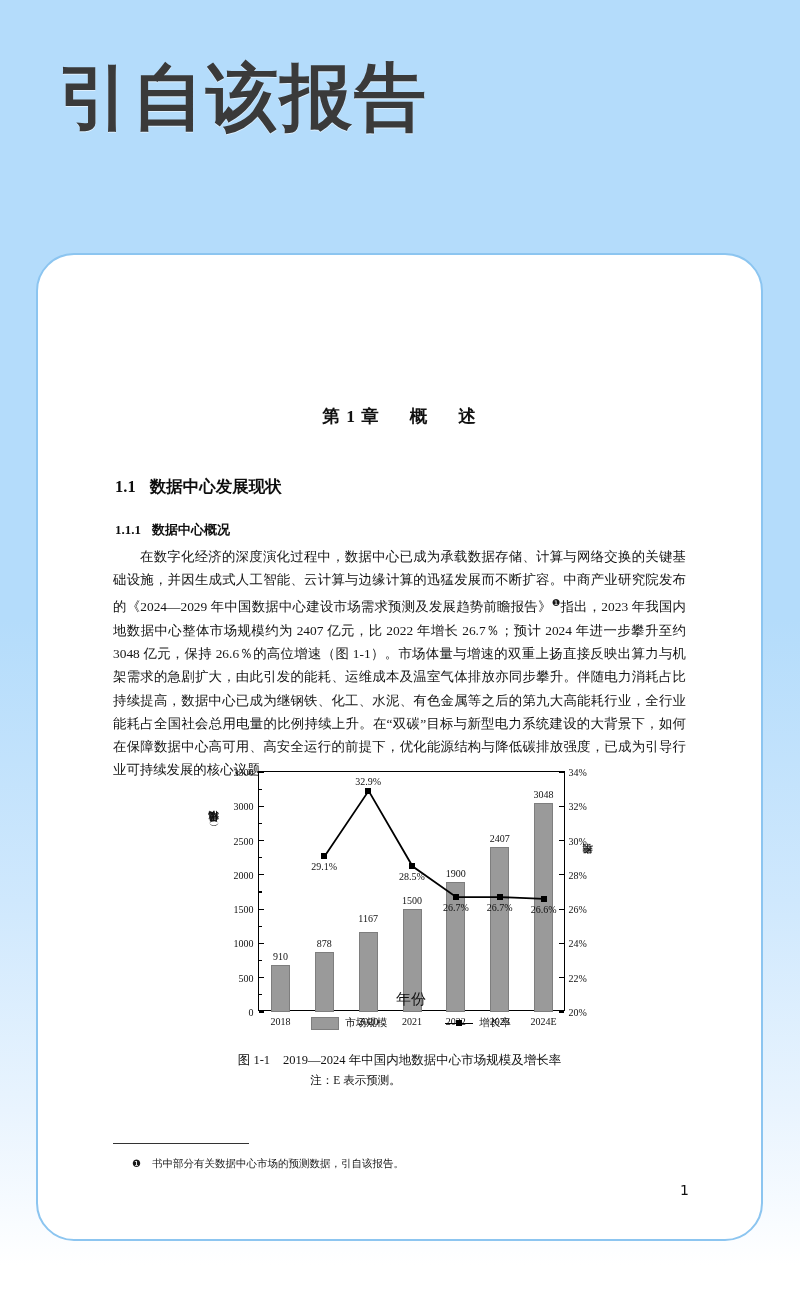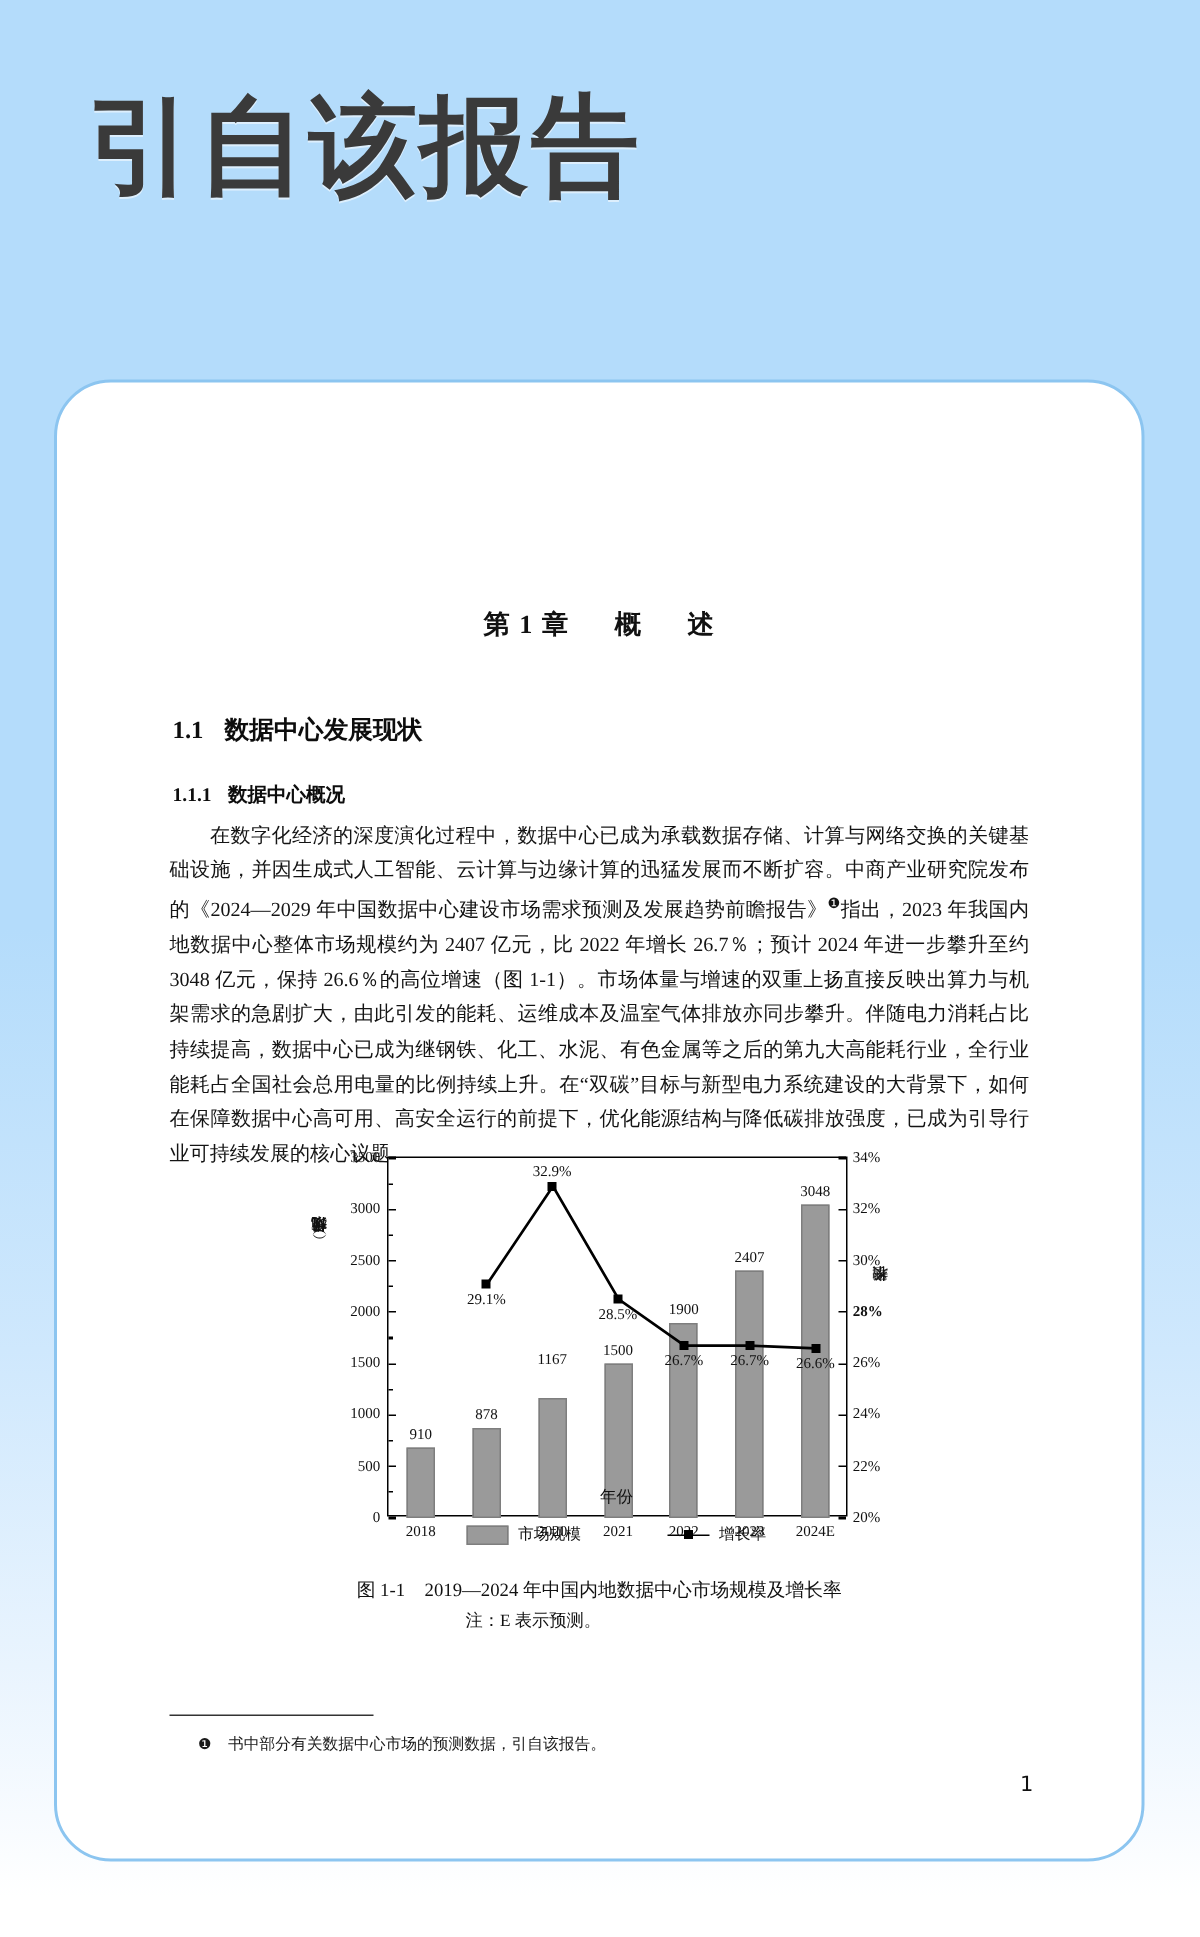--- a/index.html
+++ b/index.html
@@ -378,7 +378,7 @@
               <div class="tickmark right" style="top: 136.543px;"></div>
               <div class="tick-r" style="top: 137.143px;">26%</div>
               <div class="tickmark right" style="top: 102.257px;"></div>
-              <div class="tick-r" style="top: 102.857px; font-weight: bold;">28%</div>
+              <div class="tick-r" style="top: 102.857px;">28%</div>
               <div class="tickmark right" style="top: 67.9714px;"></div>
               <div class="tick-r" style="top: 68.5714px;">30%</div>
               <div class="tickmark right" style="top: 33.6857px;"></div>

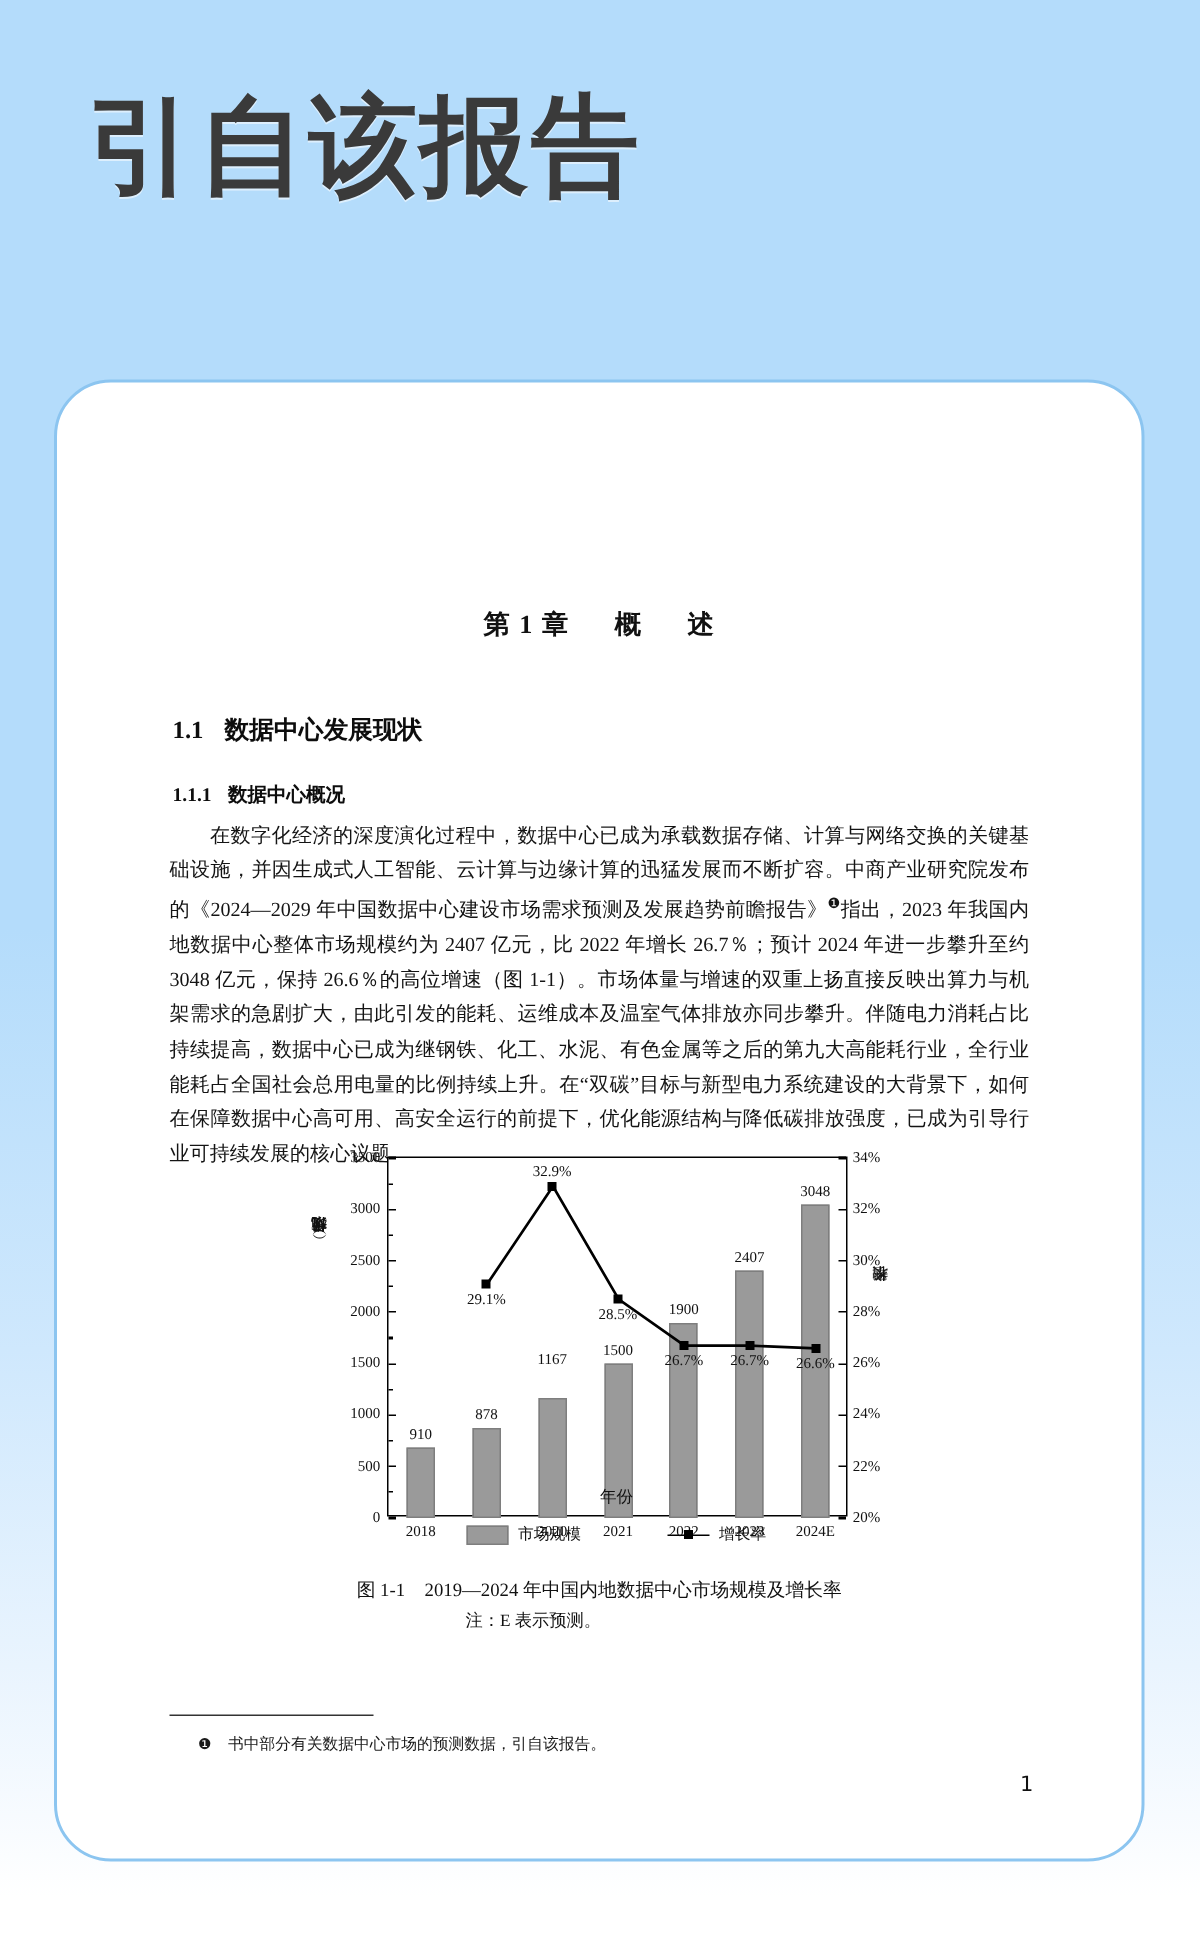--- a/index.html
+++ b/index.html
@@ -392,7 +392,7 @@
               <div class="bar-label" style="left: 65.7857px; top: 165.794px;">878</div>
               <div class="xtick-label" style="left: 65.7857px;">2019</div>
               <div class="bar" style="left: 100.143px; top: 159.977px; width: 19px; height: 80.0229px; background: rgb(154, 154, 154);"></div>
-              <div class="bar-label" style="left: 109.643px; top: 129px;">1167</div>
+              <div class="bar-label" style="left: 109.643px; top: 141px;">1167</div>
               <div class="xtick-label" style="left: 109.643px;">2020</div>
               <div class="bar" style="left: 144px; top: 137.143px; width: 19px; height: 102.857px; background: rgb(154, 154, 154);"></div>
               <div class="bar-label" style="left: 153.5px; top: 123.143px;">1500</div>

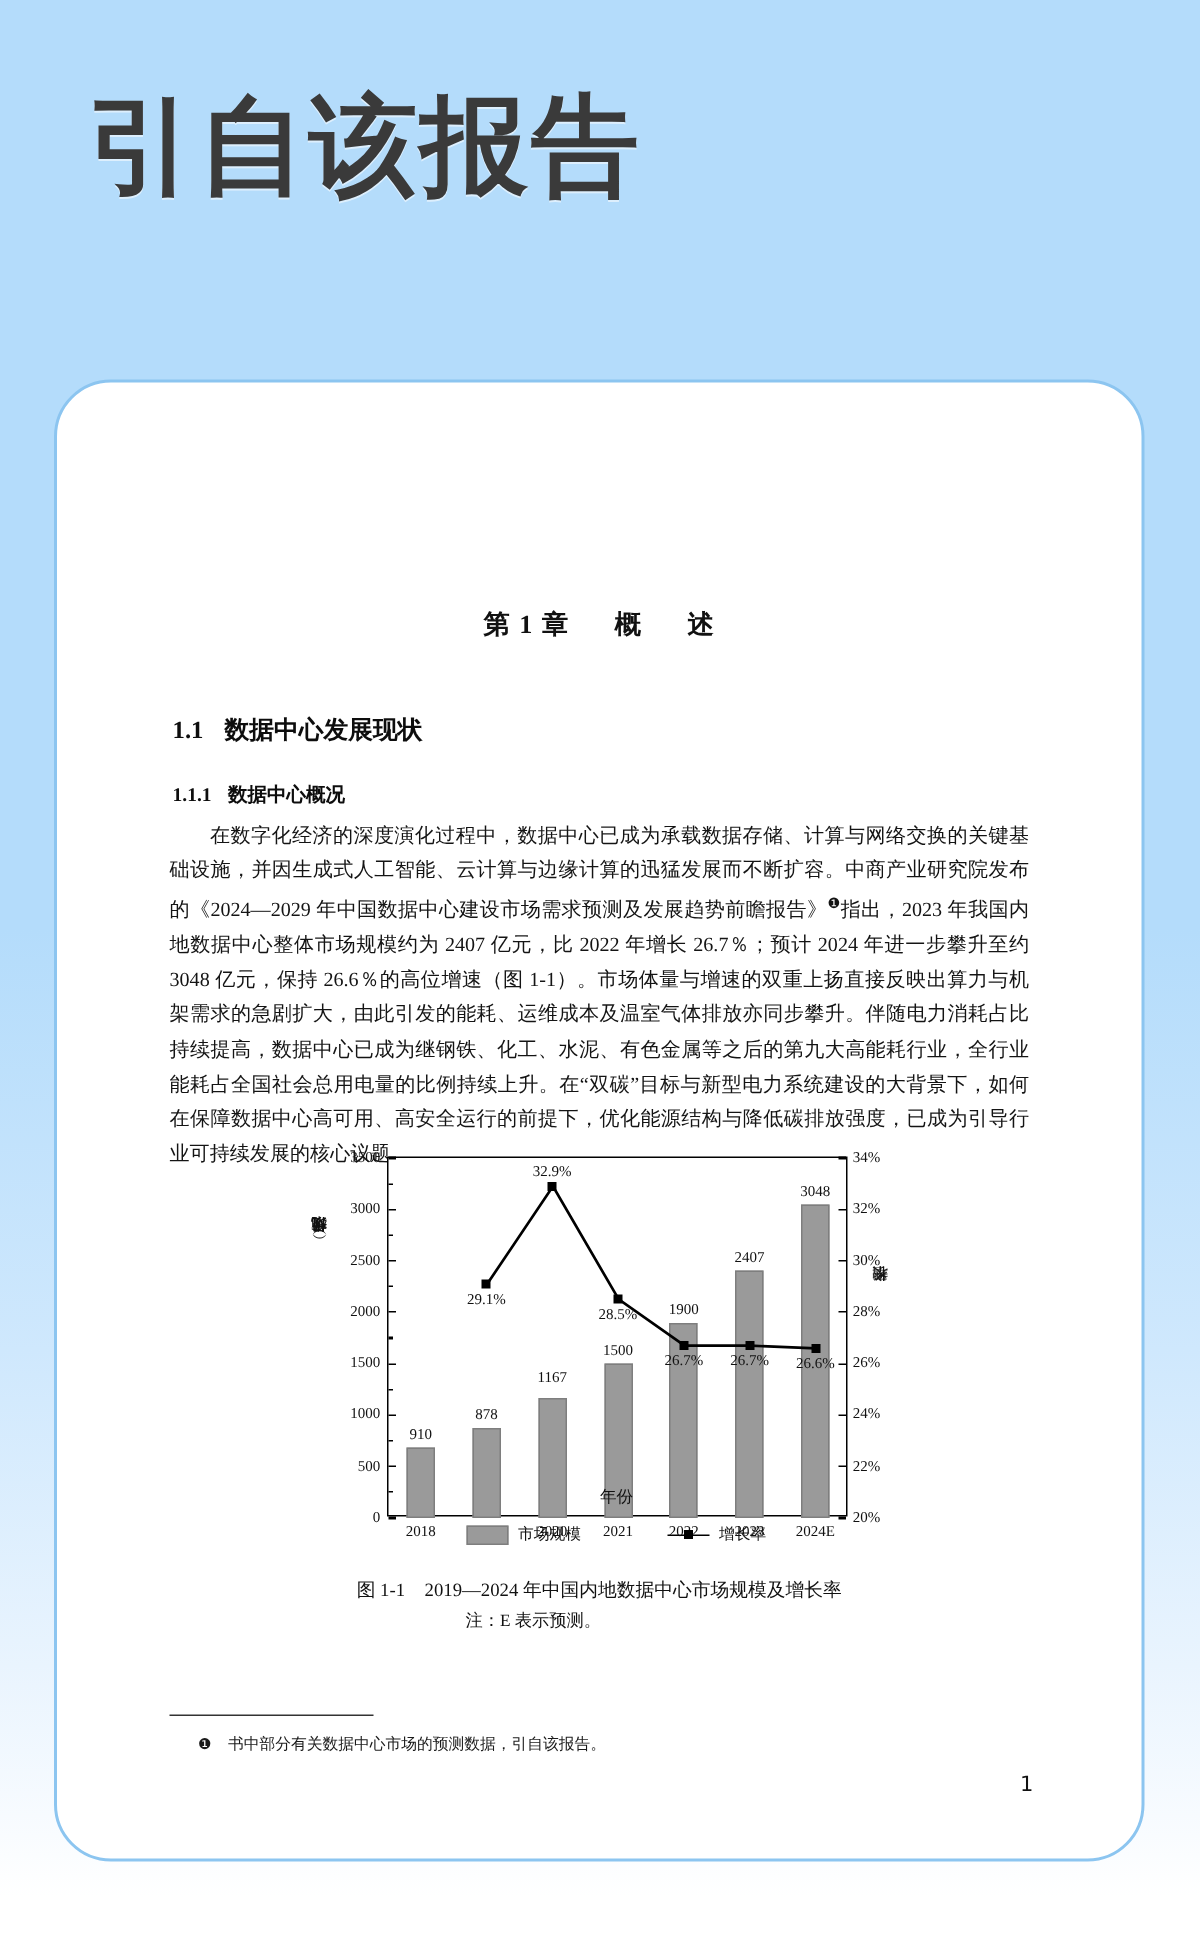--- a/index.html
+++ b/index.html
@@ -221,7 +221,7 @@
     width: 307px;
     top: 222px;
     text-align: center;
-    font-size: 11px;
+    font-size: 15px;
     color: #111;
   }
 

